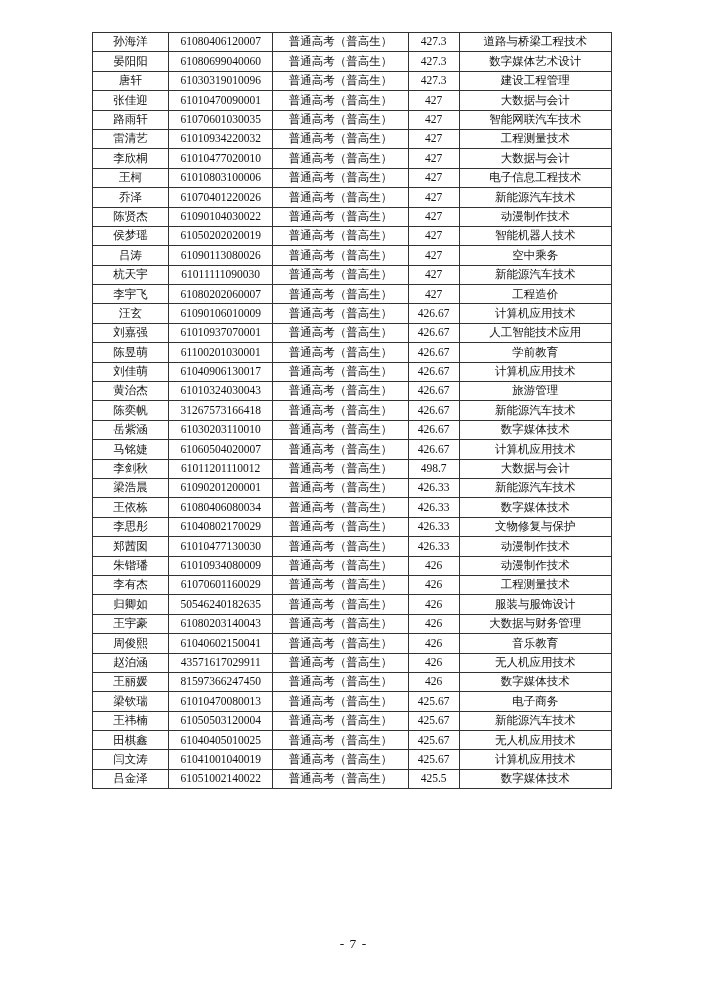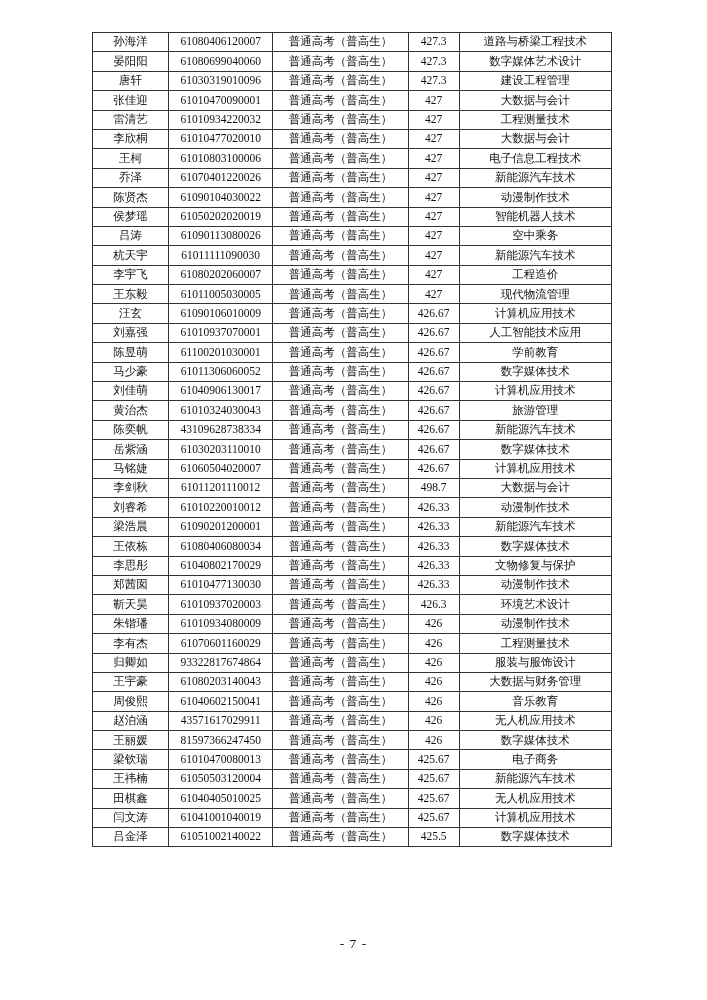--- a/index.html
+++ b/index.html
@@ -94,6 +94,13 @@
           <td>大数据与会计</td>
         </tr>
         <tr>
+          <td>路雨轩</td>
+          <td>61070601030035</td>
+          <td>普通高考（普高生）</td>
+          <td>427</td>
+          <td>智能网联汽车技术</td>
+        </tr>
+        <tr>
           <td>雷清艺</td>
           <td>61010934220032</td>
           <td>普通高考（普高生）</td>

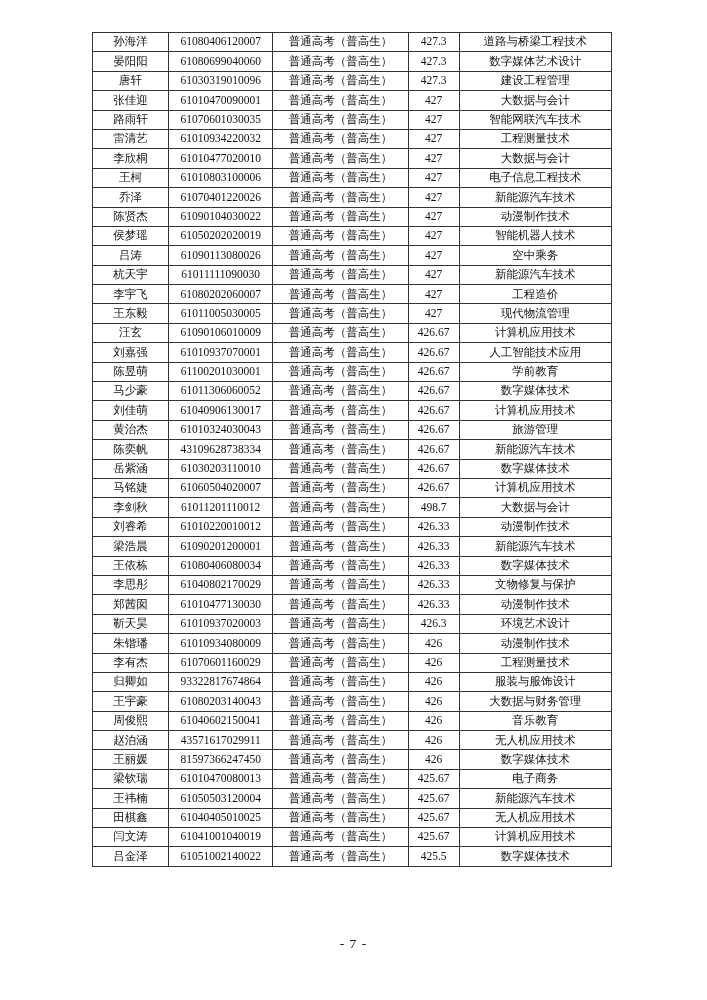--- a/index.html
+++ b/index.html
@@ -164,13 +164,6 @@
           <td>工程造价</td>
         </tr>
         <tr>
-          <td>王东毅</td>
-          <td>61011005030005</td>
-          <td>普通高考（普高生）</td>
-          <td>427</td>
-          <td>现代物流管理</td>
-        </tr>
-        <tr>
           <td>汪玄</td>
           <td>61090106010009</td>
           <td>普通高考（普高生）</td>

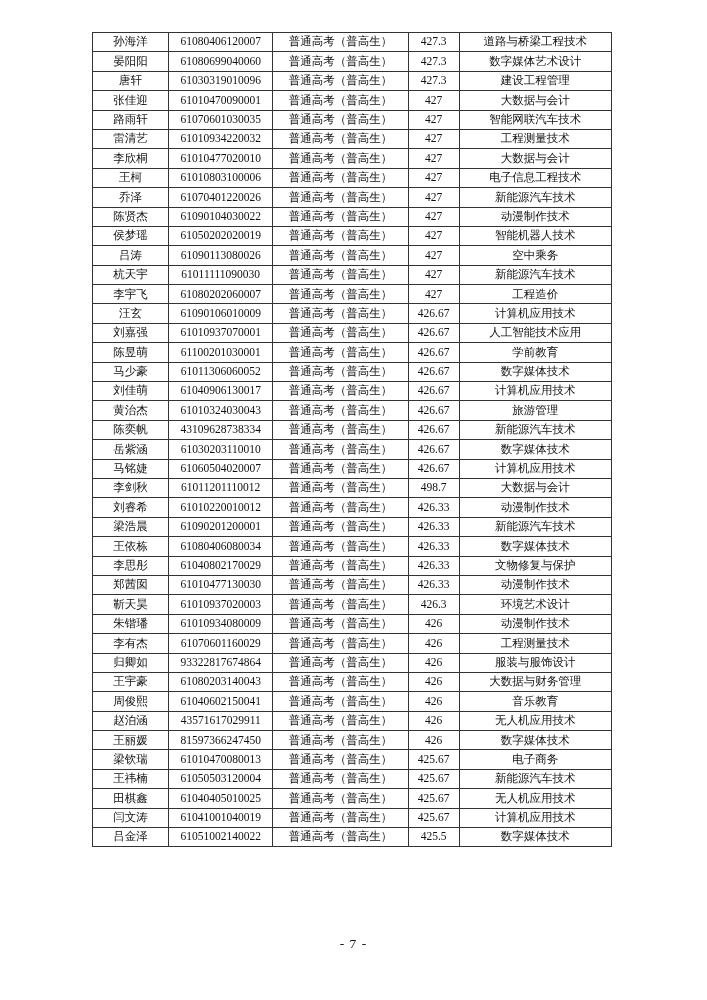--- a/index.html
+++ b/index.html
@@ -185,13 +185,6 @@
           <td>学前教育</td>
         </tr>
         <tr>
-          <td>马少豪</td>
-          <td>61011306060052</td>
-          <td>普通高考（普高生）</td>
-          <td>426.67</td>
-          <td>数字媒体技术</td>
-        </tr>
-        <tr>
           <td>刘佳萌</td>
           <td>61040906130017</td>
           <td>普通高考（普高生）</td>

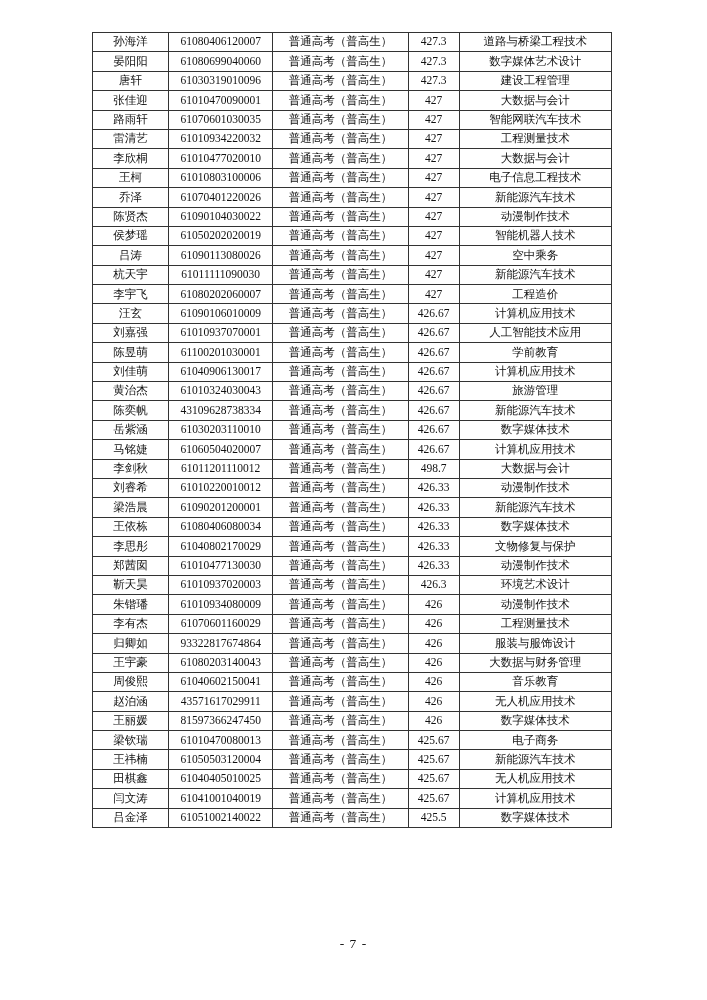--- a/index.html
+++ b/index.html
@@ -200,7 +200,7 @@
         </tr>
         <tr>
           <td>陈奕帆</td>
-          <td>43109628738334</td>
+          <td>31267573166418</td>
           <td>普通高考（普高生）</td>
           <td>426.67</td>
           <td>新能源汽车技术</td>

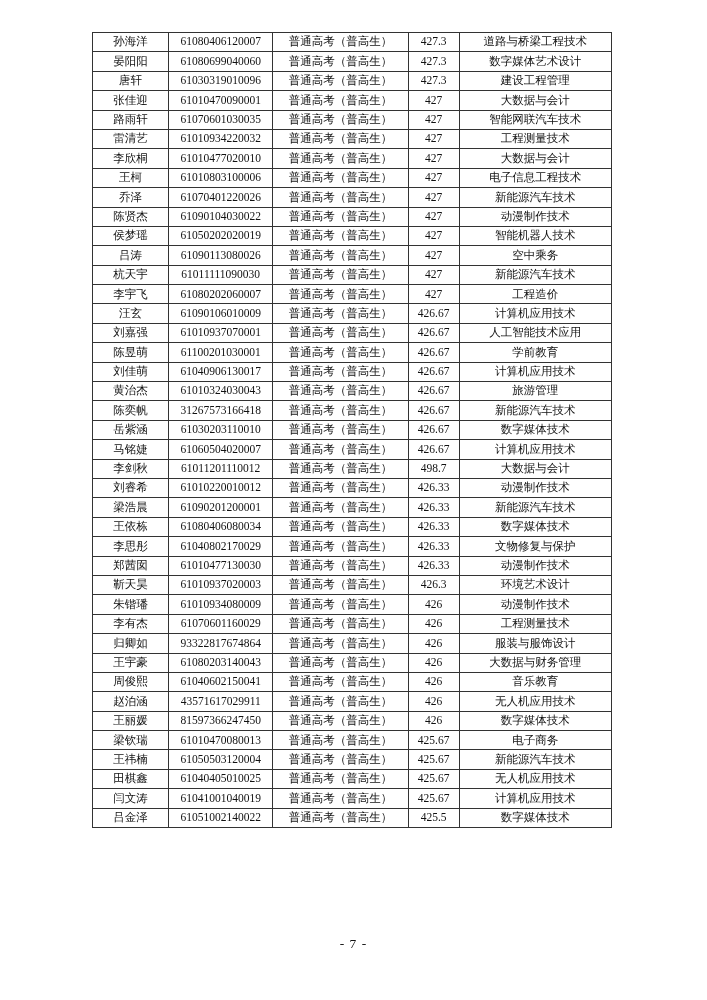--- a/index.html
+++ b/index.html
@@ -227,13 +227,6 @@
           <td>大数据与会计</td>
         </tr>
         <tr>
-          <td>刘睿希</td>
-          <td>61010220010012</td>
-          <td>普通高考（普高生）</td>
-          <td>426.33</td>
-          <td>动漫制作技术</td>
-        </tr>
-        <tr>
           <td>梁浩晨</td>
           <td>61090201200001</td>
           <td>普通高考（普高生）</td>

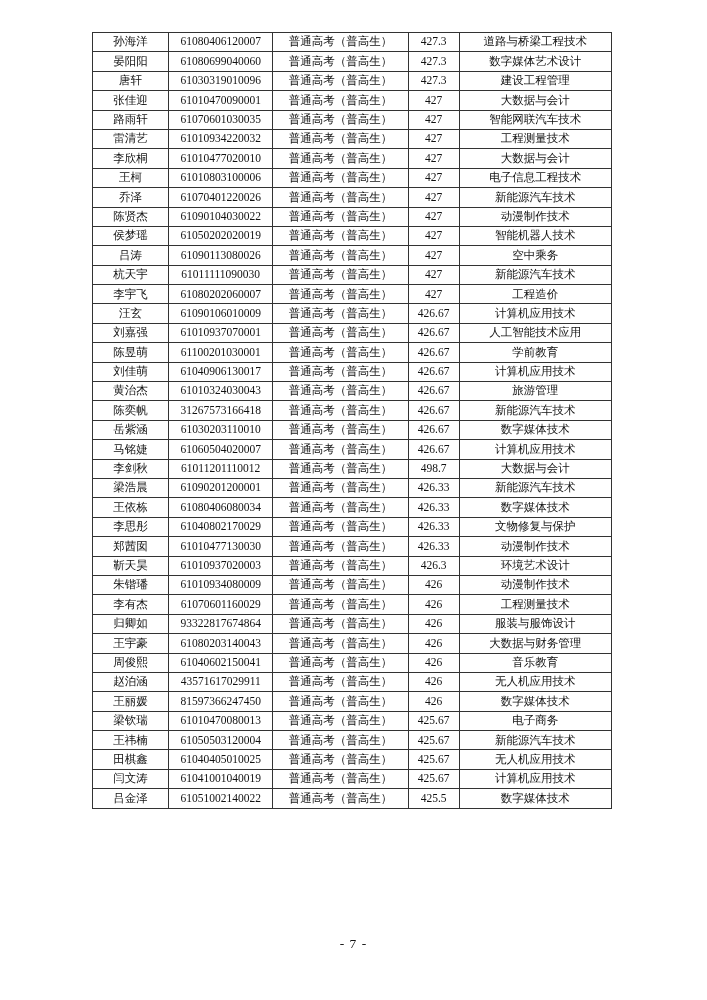--- a/index.html
+++ b/index.html
@@ -255,13 +255,6 @@
           <td>动漫制作技术</td>
         </tr>
         <tr>
-          <td>靳天昊</td>
-          <td>61010937020003</td>
-          <td>普通高考（普高生）</td>
-          <td>426.3</td>
-          <td>环境艺术设计</td>
-        </tr>
-        <tr>
           <td>朱锴璠</td>
           <td>61010934080009</td>
           <td>普通高考（普高生）</td>

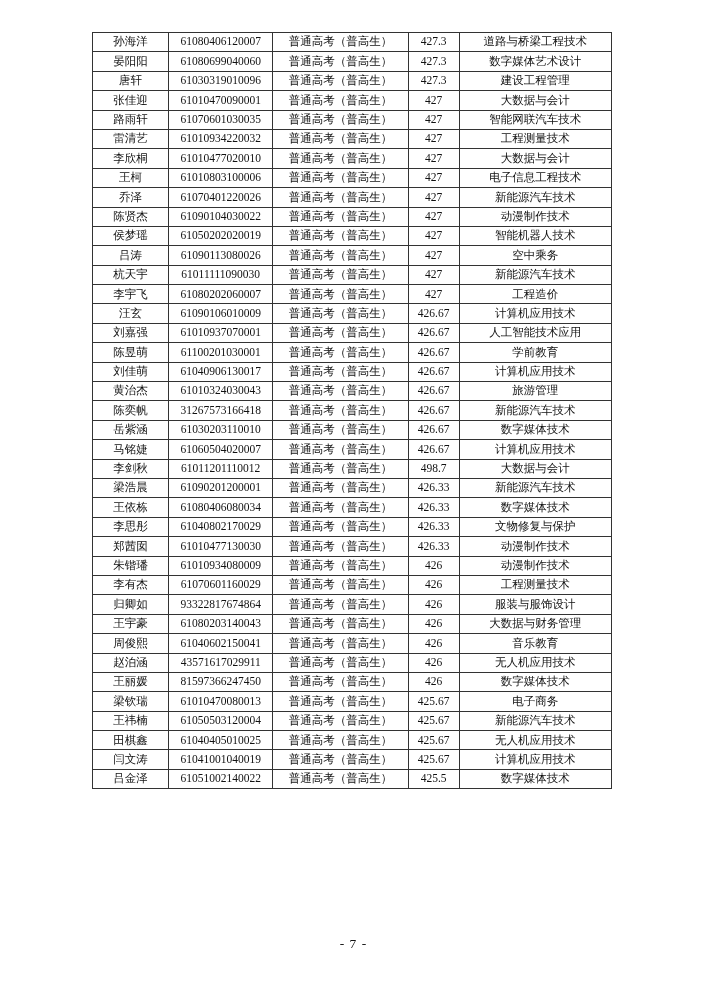--- a/index.html
+++ b/index.html
@@ -270,7 +270,7 @@
         </tr>
         <tr>
           <td>归卿如</td>
-          <td>93322817674864</td>
+          <td>50546240182635</td>
           <td>普通高考（普高生）</td>
           <td>426</td>
           <td>服装与服饰设计</td>

